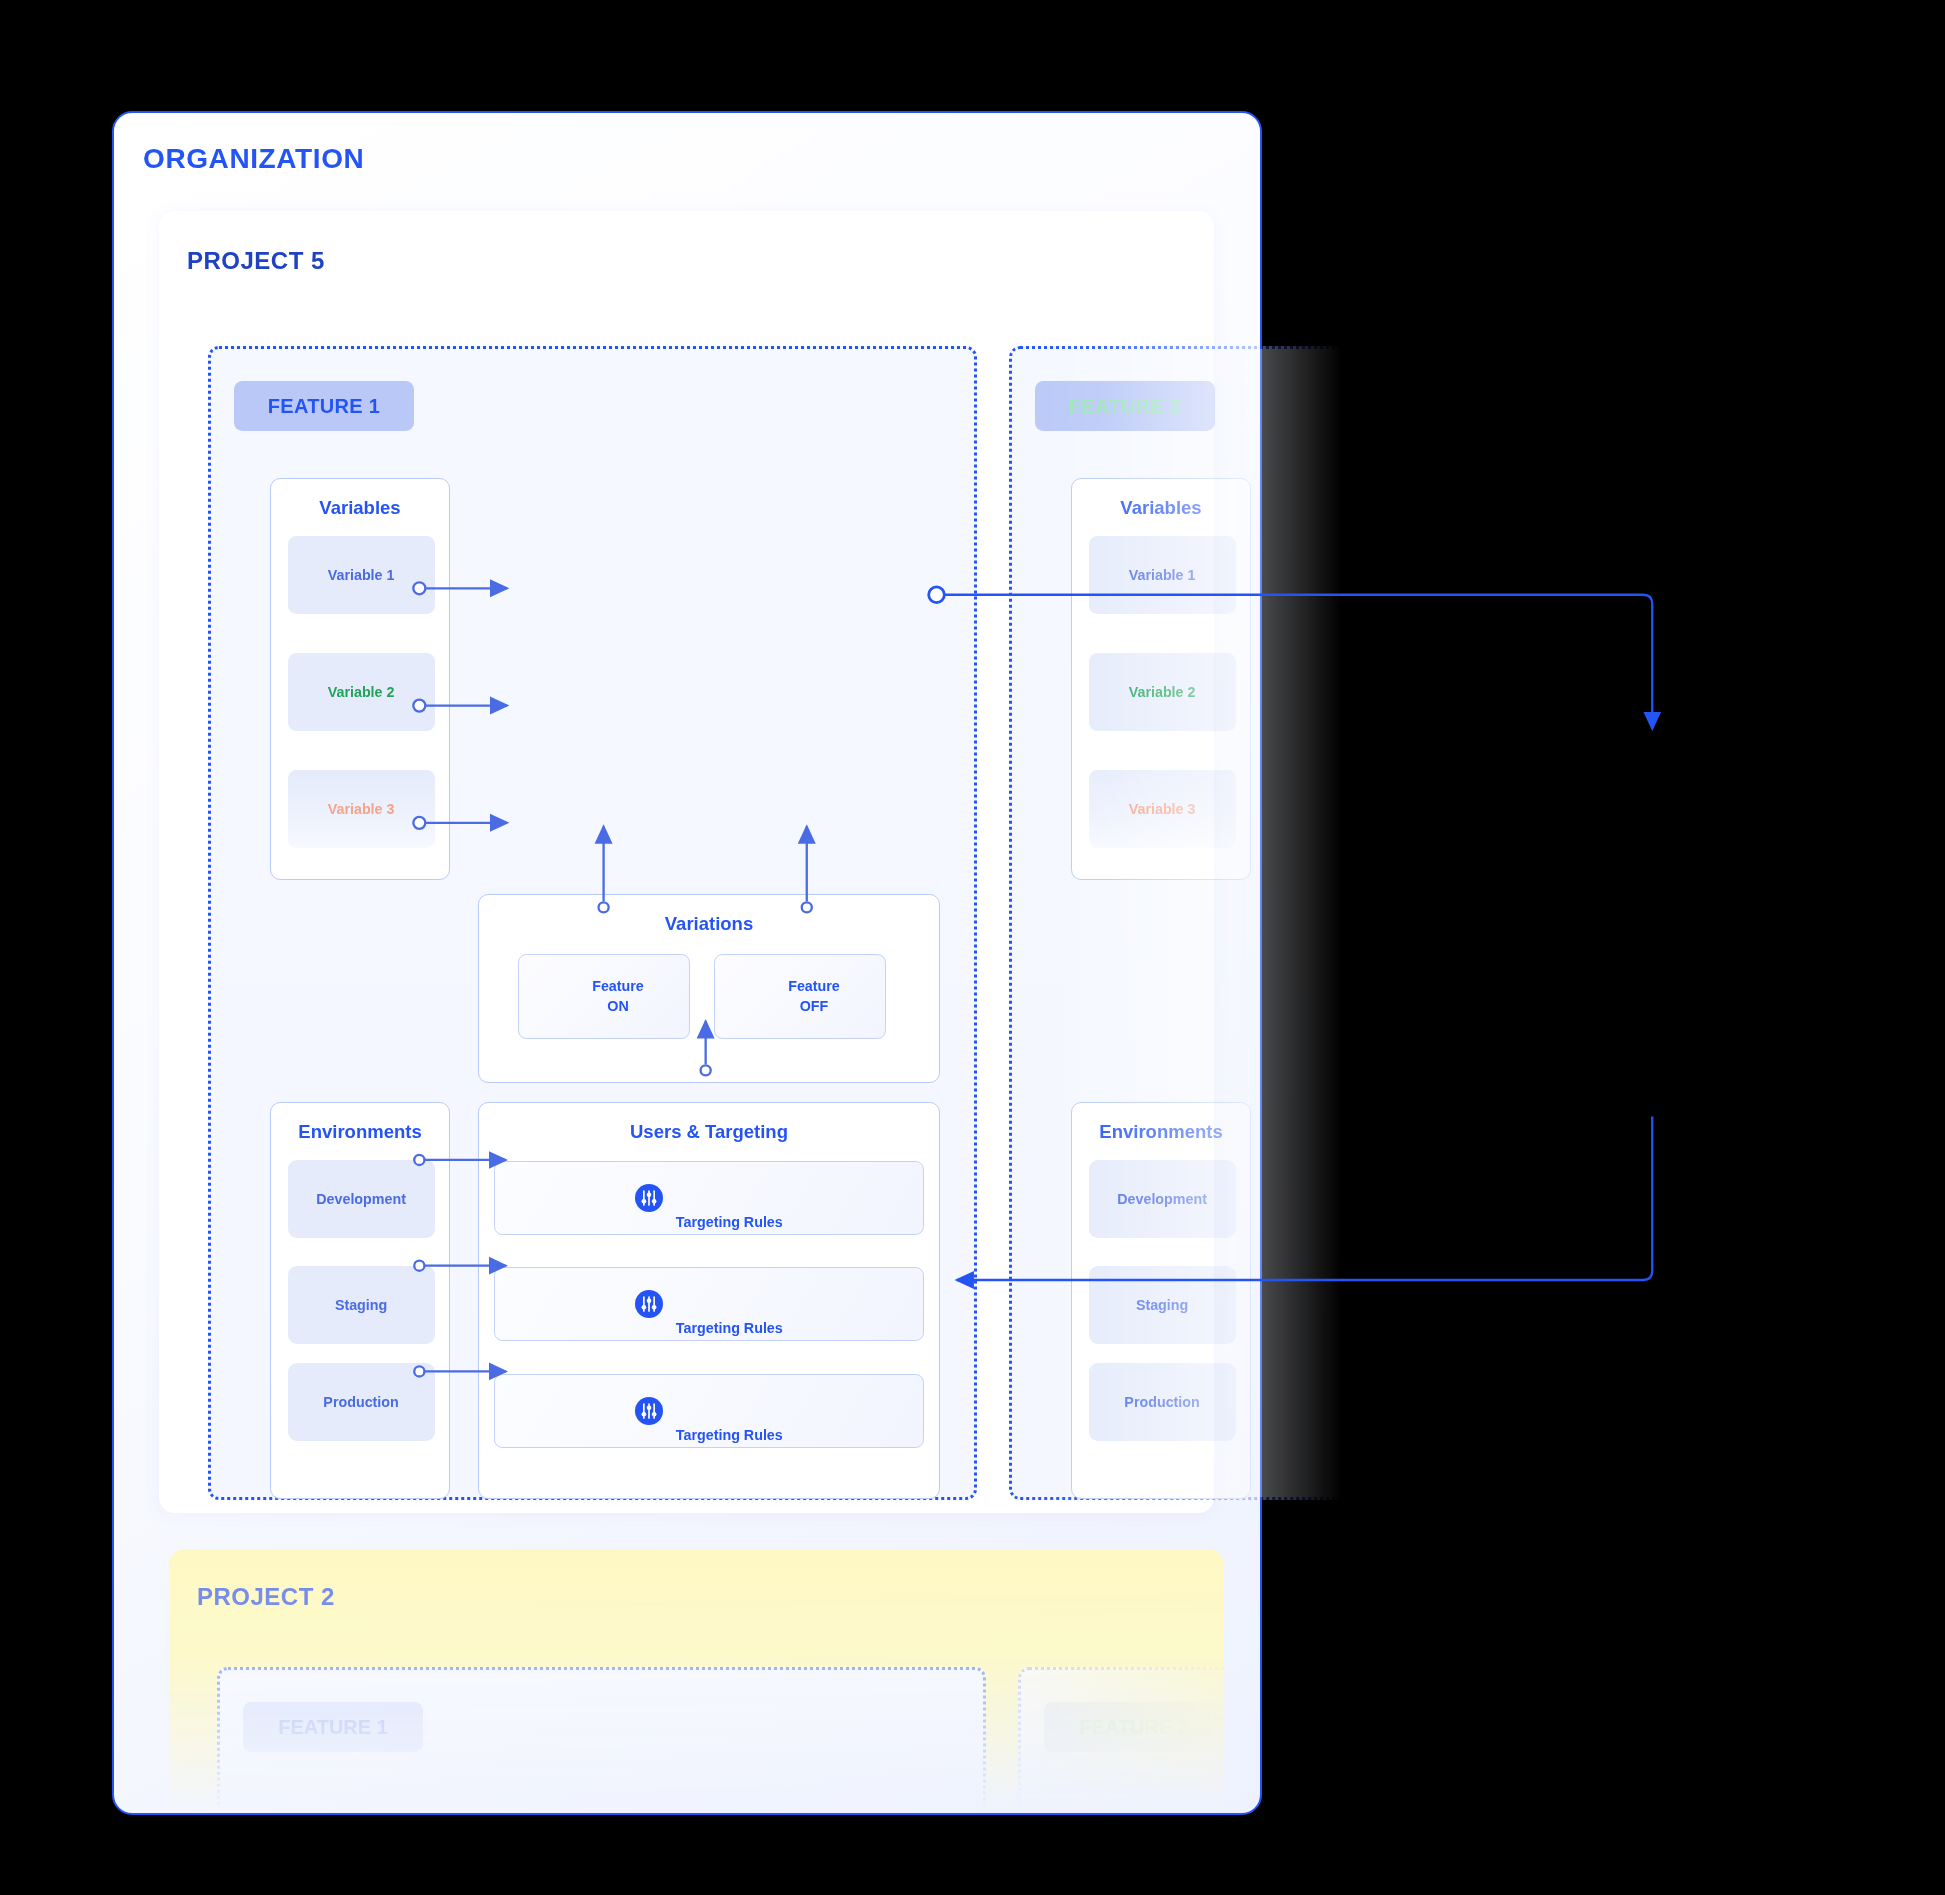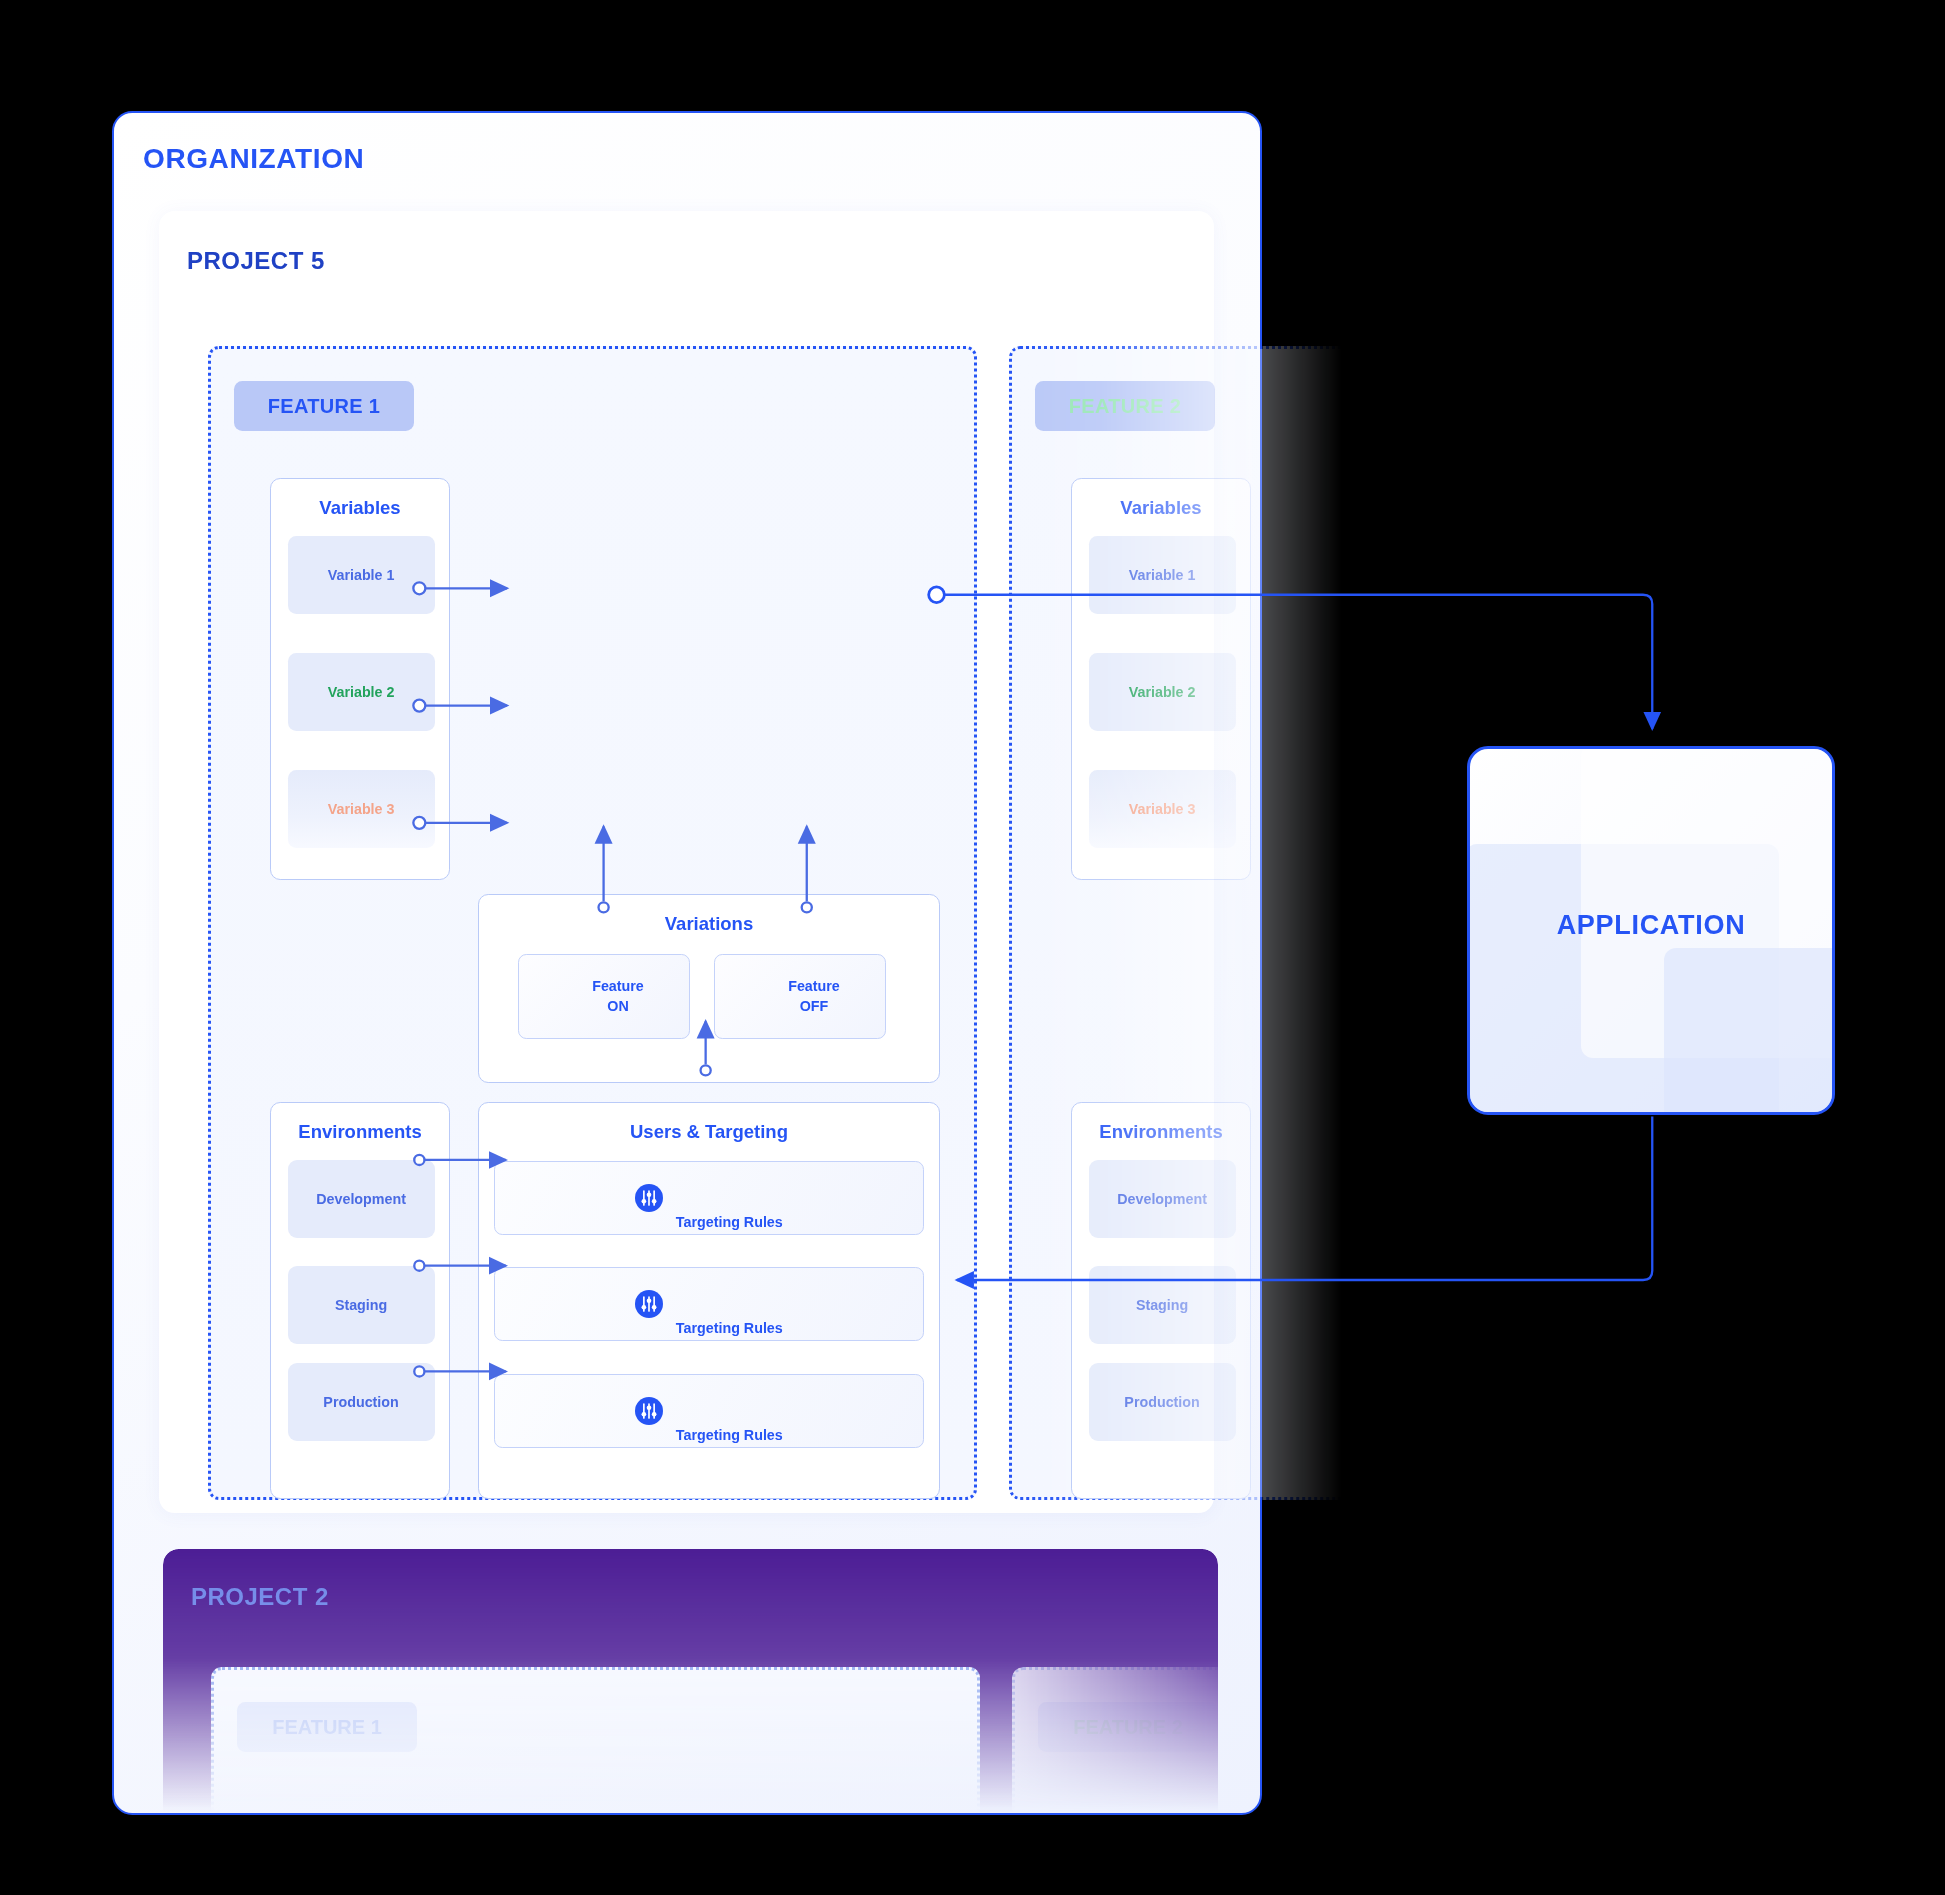--- a/index.html
+++ b/index.html
@@ -287,12 +287,6 @@
     </div>
   </div>
 
-  <div class="app">
-    <div class="app-deco app-d1"></div>
-    <div class="app-deco app-d2"></div>
-    <div class="app-deco app-d3"></div>
-    <div class="app-title">APPLICATION</div>
-  </div>
 
   <svg class="wires" viewBox="0 0 4214 4106">
     <defs>

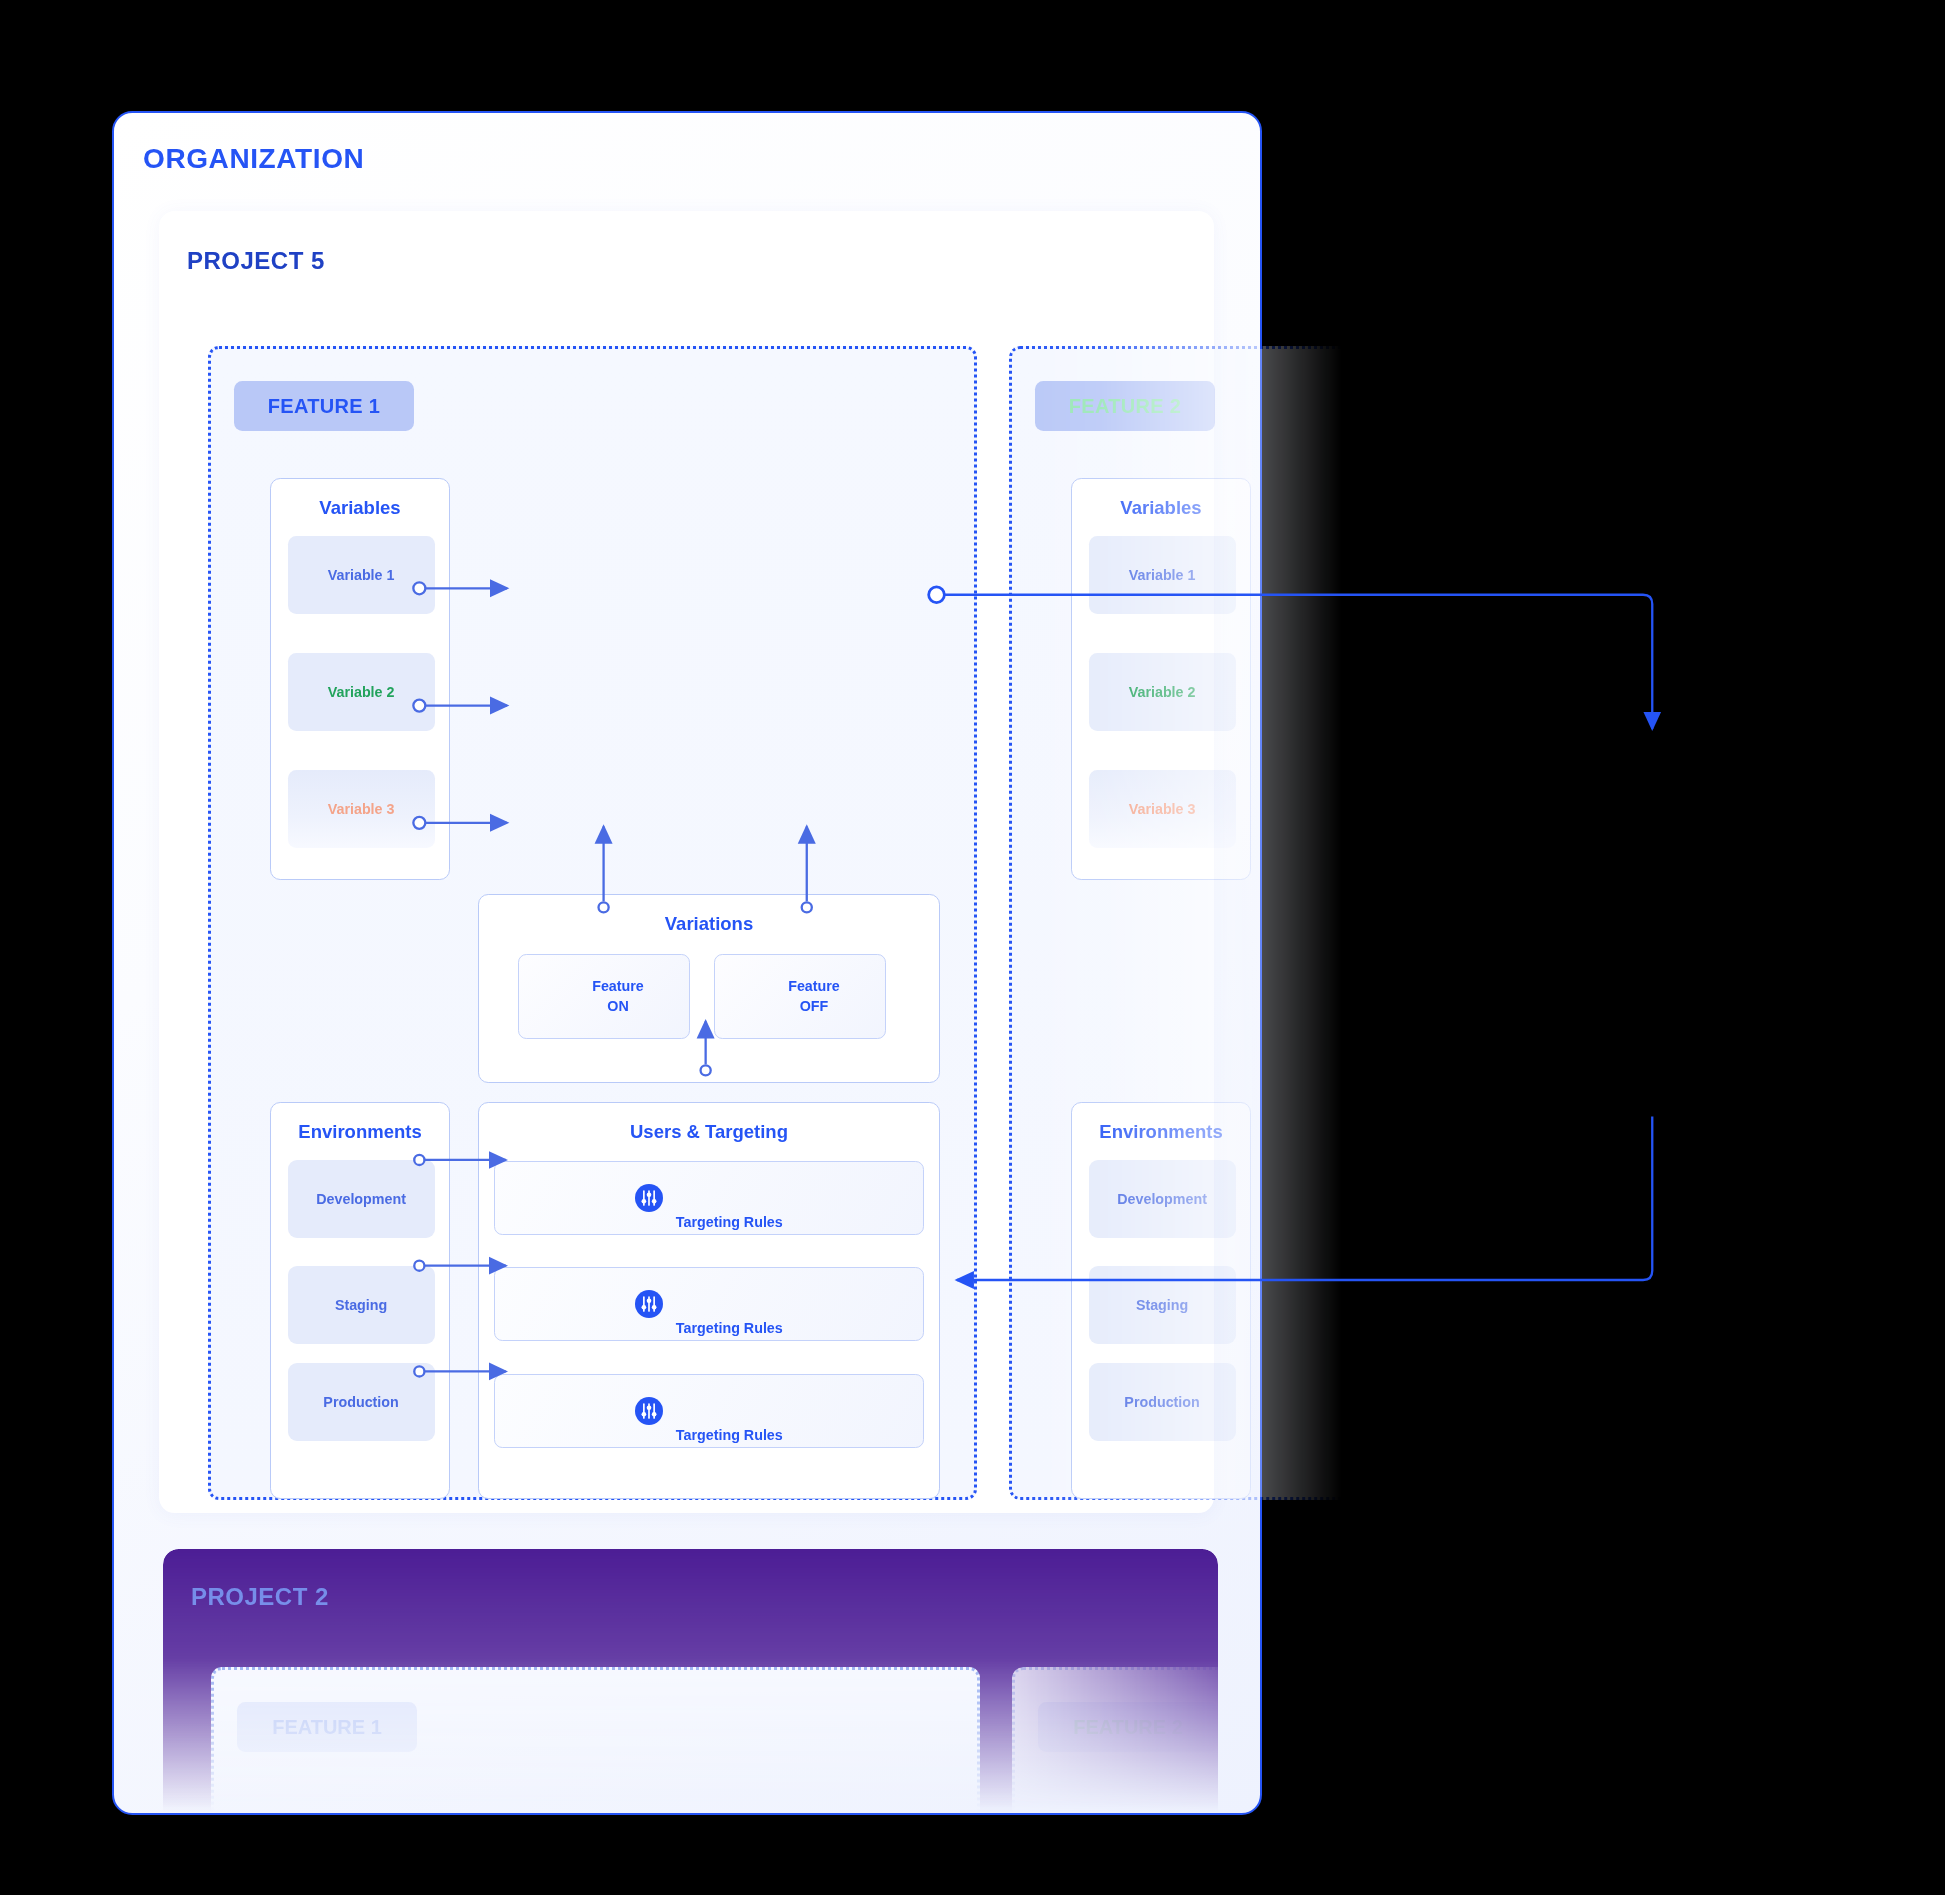--- a/index.html
+++ b/index.html
@@ -32,8 +32,8 @@
 
   
   .proj2{
-    position:absolute;left:163px;top:1549px;width:1055px;height:286px;
-    background:#4c1d95;border-radius:15.7px;overflow:hidden;
+    position:absolute;left:169px;top:1549px;width:1055px;height:286px;
+    background:#fef9c3;border-radius:15.7px;overflow:hidden;
     -webkit-mask-image:linear-gradient(180deg,rgba(0,0,0,1) 0%,rgba(0,0,0,.85) 38%,rgba(0,0,0,0) 92%);
             mask-image:linear-gradient(180deg,rgba(0,0,0,1) 0%,rgba(0,0,0,.85) 38%,rgba(0,0,0,0) 92%);
   }

